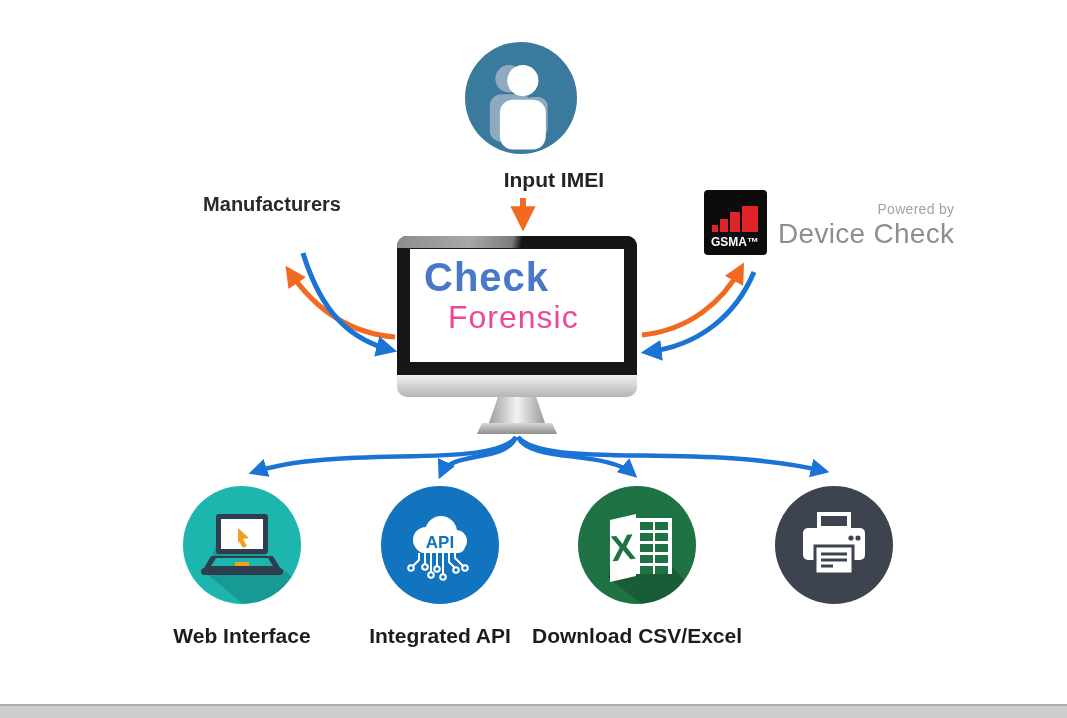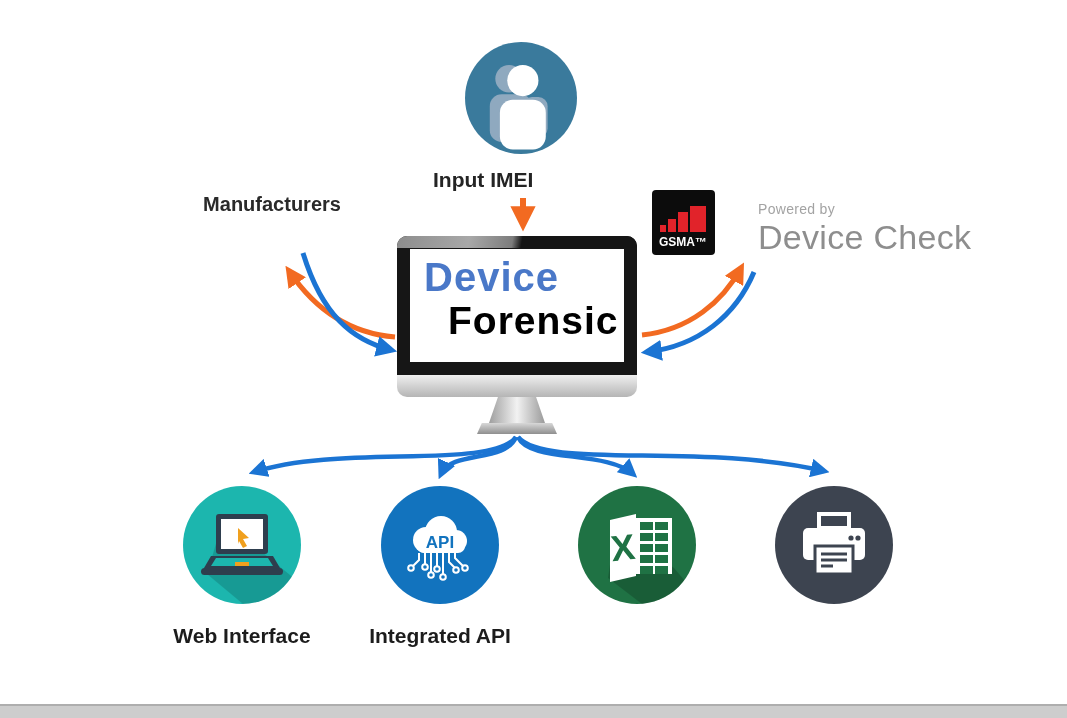--- a/index.html
+++ b/index.html
@@ -9,7 +9,7 @@
 
   
   .person-badge{position:absolute;left:465px;top:42px;width:112px;height:112px;z-index:2;}
-  .input-label{position:absolute;left:433px;top:168px;width:180px;text-align:left;
+  .input-label{position:absolute;left:424px;top:168px;width:180px;text-align:right;
                font-size:21px;font-weight:600;color:#242424;z-index:2;}
 
   

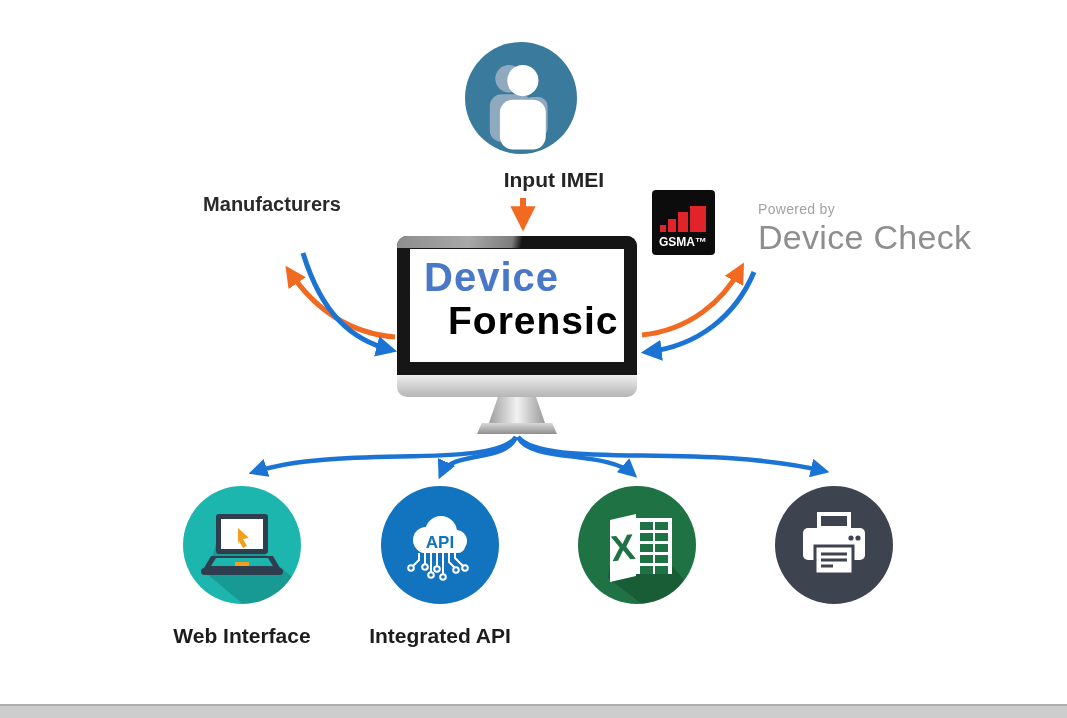--- a/index.html
+++ b/index.html
@@ -18,7 +18,7 @@
 
   
   .gsma-logo{position:absolute;left:652px;top:190px;width:63px;height:78px;z-index:2;}
-  .poweredby{position:absolute;left:758px;top:201px;z-index:2;}
+  .poweredby{position:absolute;left:778px;top:201px;z-index:2;text-align:right;}
   .poweredby .pb{font-size:14px;color:#a3a3a3;letter-spacing:.3px;}
   .poweredby .dc{font-size:34px;color:#8e8e8e;margin-top:1px;letter-spacing:.3px;}
 

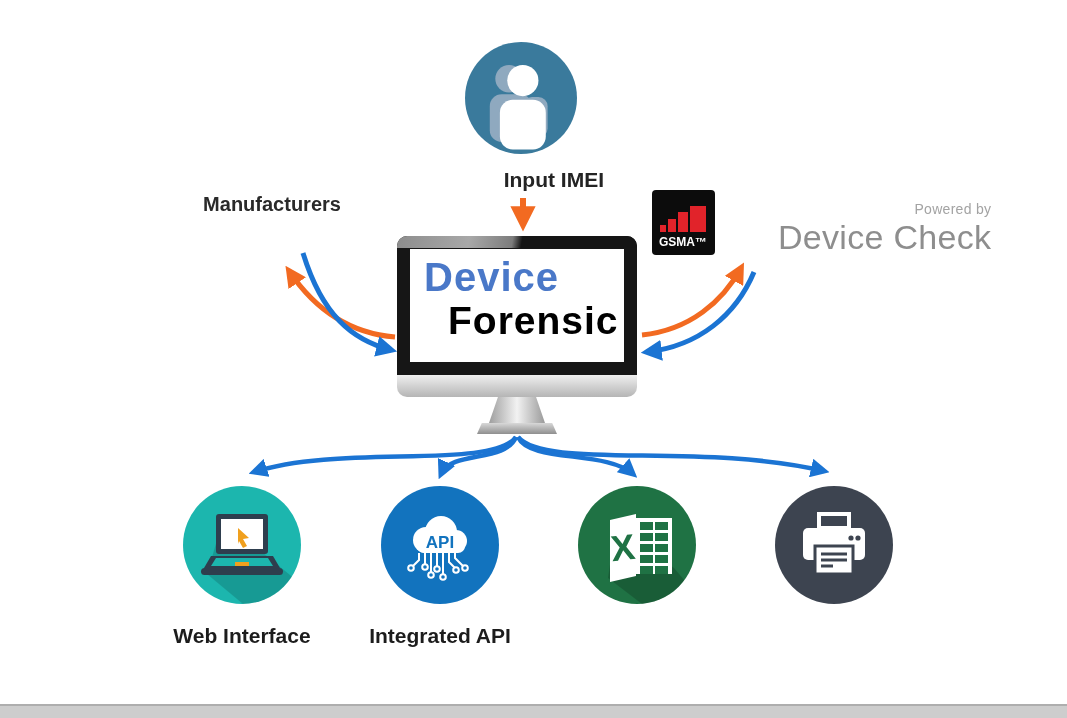--- a/index.html
+++ b/index.html
@@ -17,7 +17,7 @@
              font-size:20px;font-weight:600;color:#2a2a2a;line-height:28px;z-index:2;}
 
   
-  .gsma-logo{position:absolute;left:652px;top:190px;width:63px;height:78px;z-index:2;}
+  .gsma-logo{position:absolute;left:704px;top:190px;width:63px;height:78px;z-index:2;}
   .poweredby{position:absolute;left:778px;top:201px;z-index:2;text-align:right;}
   .poweredby .pb{font-size:14px;color:#a3a3a3;letter-spacing:.3px;}
   .poweredby .dc{font-size:34px;color:#8e8e8e;margin-top:1px;letter-spacing:.3px;}

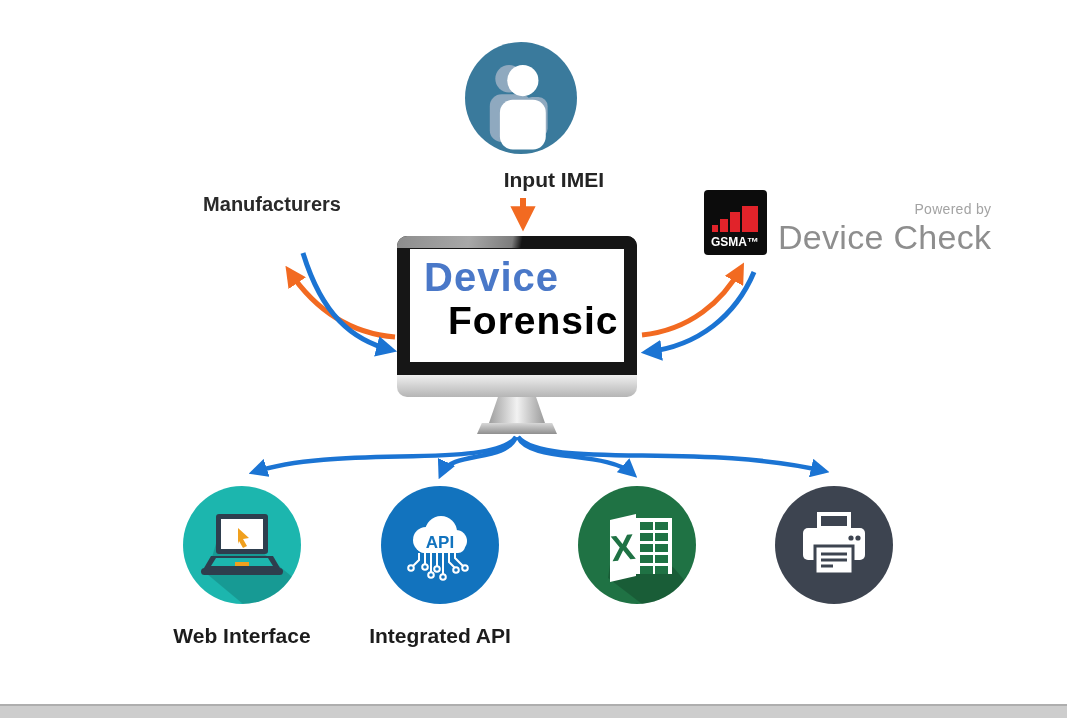--- a/index.html
+++ b/index.html
@@ -20,7 +20,7 @@
   .gsma-logo{position:absolute;left:704px;top:190px;width:63px;height:78px;z-index:2;}
   .poweredby{position:absolute;left:778px;top:201px;z-index:2;text-align:right;}
   .poweredby .pb{font-size:14px;color:#a3a3a3;letter-spacing:.3px;}
-  .poweredby .dc{font-size:34px;color:#8e8e8e;margin-top:1px;letter-spacing:.3px;}
+  .poweredby .dc{font-size:28px;color:#8e8e8e;margin-top:1px;letter-spacing:.3px;}
 
   
   .monitor{position:absolute;left:397px;top:236px;width:240px;z-index:3;}

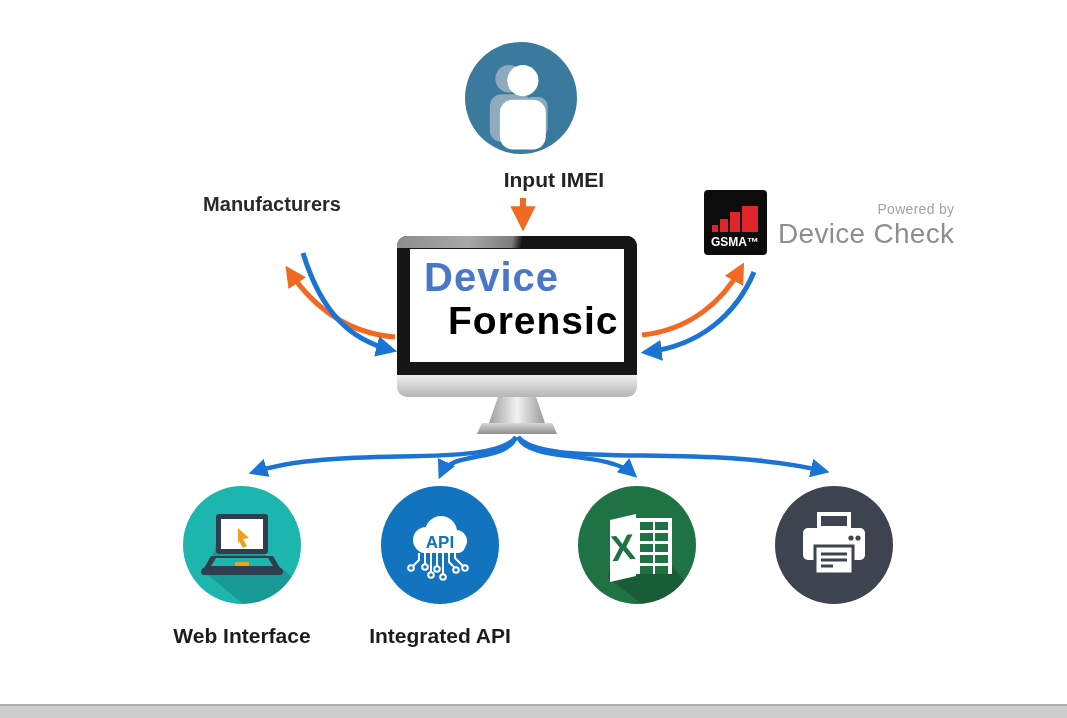--- a/index.html
+++ b/index.html
@@ -123,7 +123,7 @@
   <div class="monitor">
     <div class="bezel">
       <div class="screen">
-        <div class="t-device">Device</div>
+        <div class="t-device">Check</div>
         <div class="t-forensic">Forensic</div>
       </div>
     </div>

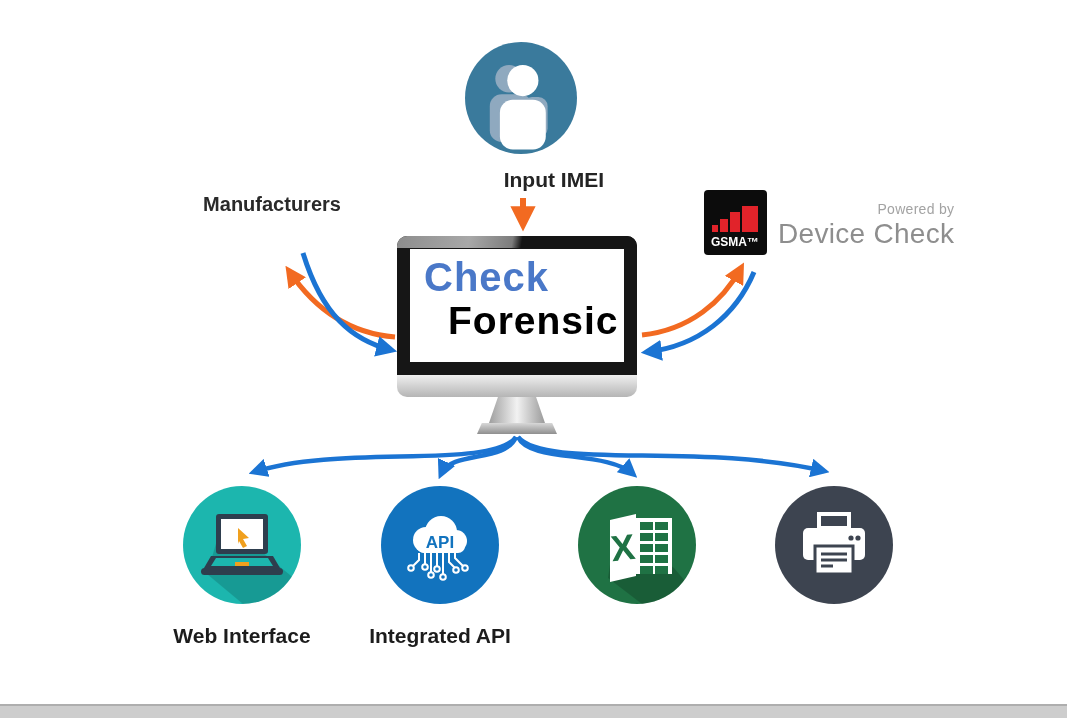--- a/index.html
+++ b/index.html
@@ -31,8 +31,8 @@
   .screen{position:absolute;left:13px;top:13px;width:214px;height:113px;background:#fff;}
   .t-device{position:absolute;left:14px;top:6px;font-size:40px;font-weight:bold;
             letter-spacing:1px;color:#4a78c8;}
-  .t-forensic{position:absolute;left:38px;top:50px;font-size:39px;font-weight:bold;
-            letter-spacing:1px;color:#000000;}
+  .t-forensic{position:absolute;left:38px;top:50px;font-size:32px;font-weight:normal;
+            letter-spacing:1px;color:#ec4899;}
   .chin{width:240px;height:22px;background:linear-gradient(#efefef,#b5b5b5);
         border-radius:0 0 10px 10px;}
   .neck{position:absolute;left:92px;top:161px;width:56px;height:26px;

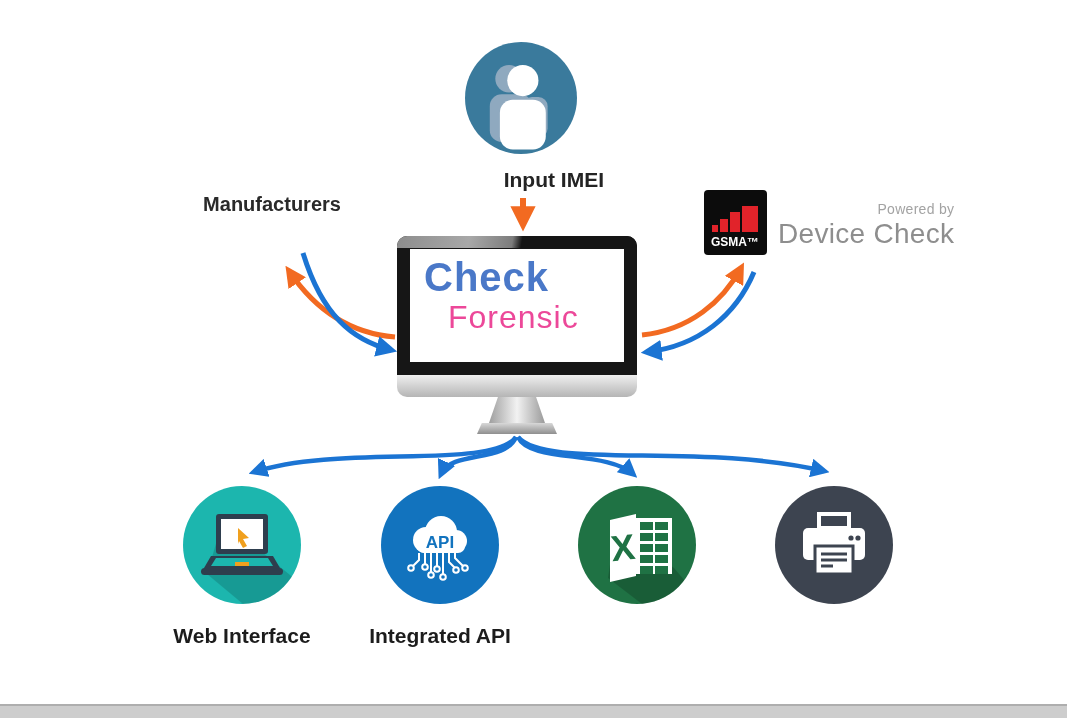--- a/index.html
+++ b/index.html
@@ -213,6 +213,7 @@
         <text x="45" y="74" text-anchor="middle" font-family="Liberation Sans, sans-serif" font-size="36" font-weight="bold" fill="#1f7244" transform="rotate(-6 45 62)">X</text>
       </g>
     </svg>
+    <div class="lbl">Download CSV/Excel</div>
   </div>
 
   <div class="output o-prt">

